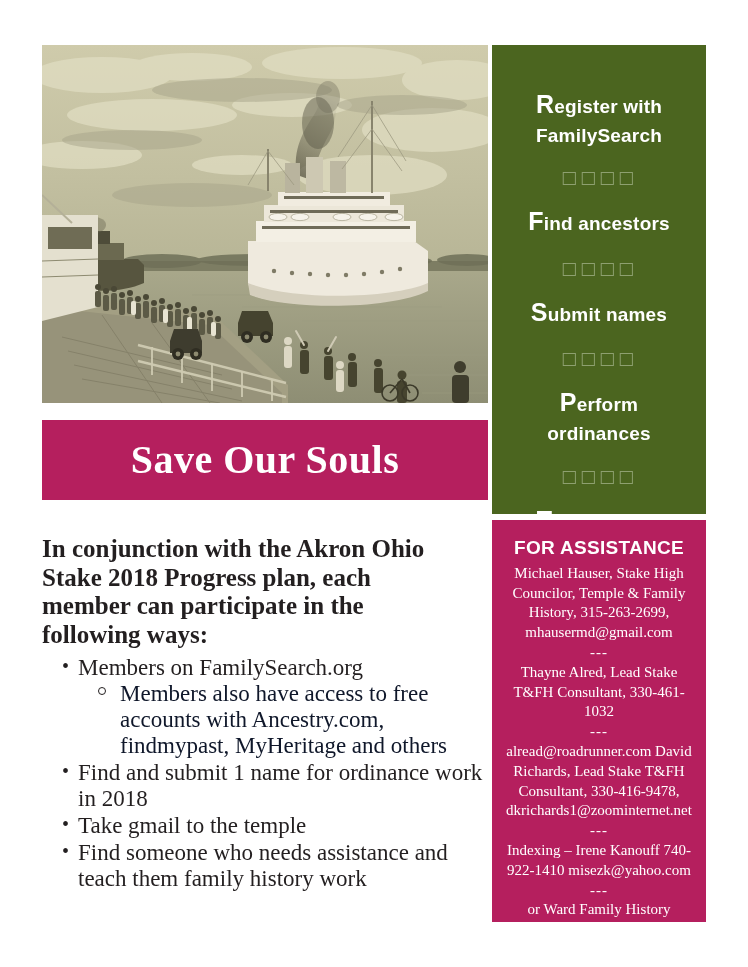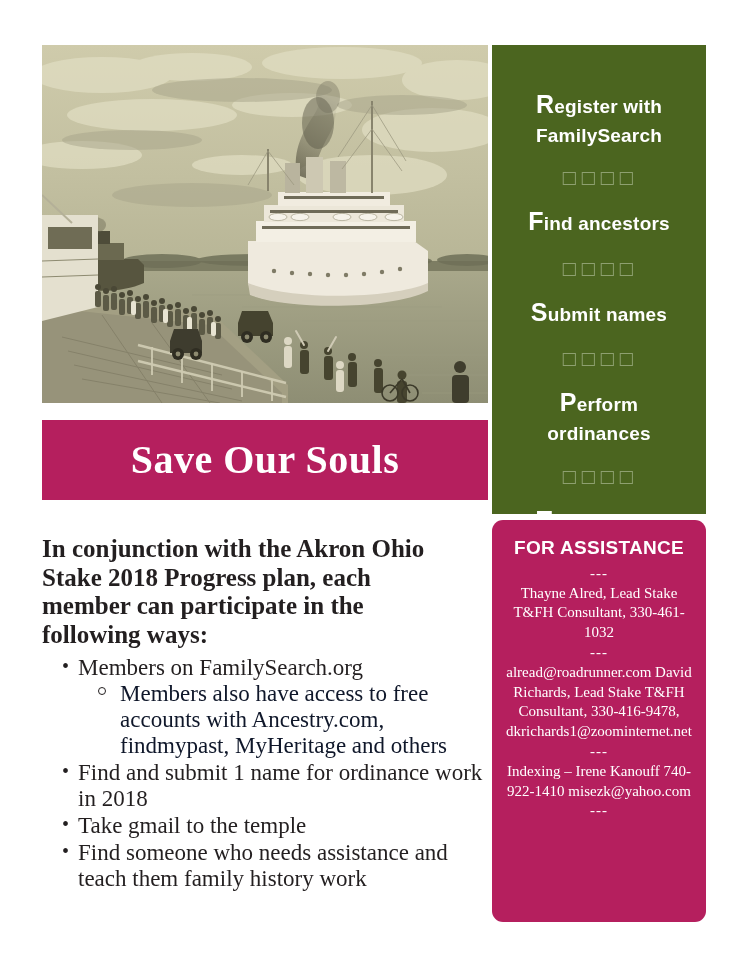--- a/index.html
+++ b/index.html
@@ -455,7 +455,7 @@
     <div class="step"><span class="cap">T</span><span>each others</span></div>
   </div>
 
-<div id="assistance-panel" style="background: rgb(181, 31, 94); border-radius: 11px;">
+<div id="assistance-panel" style="background: rgb(181, 31, 94);">
   <div id="assistance-heading">FOR ASSISTANCE</div>
   <div id="assistance-contacts">
       <div class="divider">---</div>

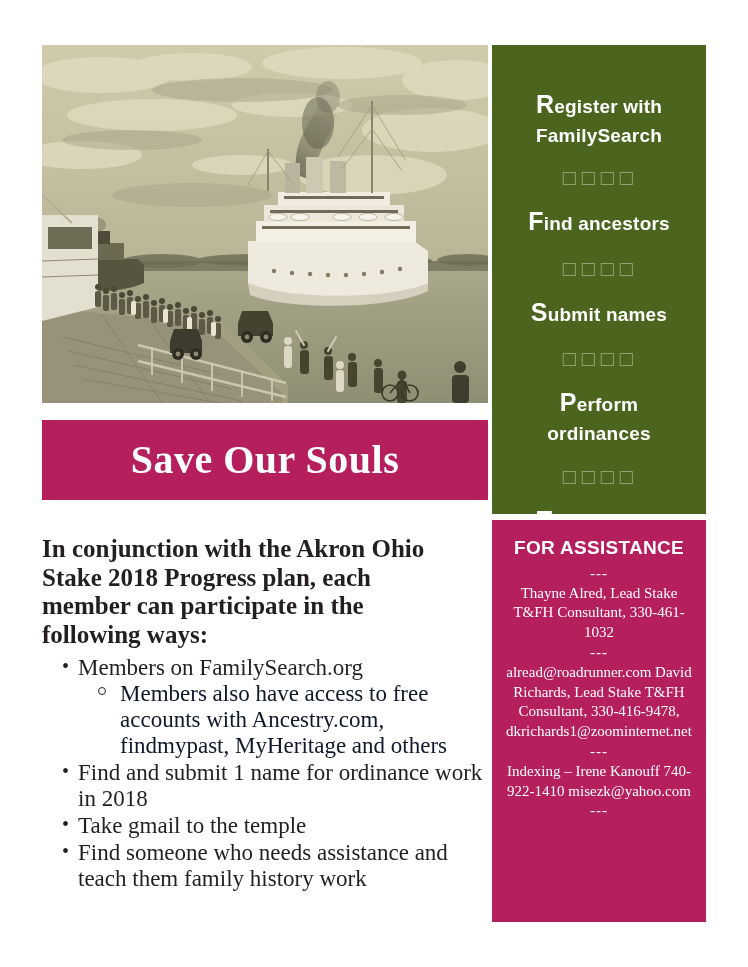--- a/index.html
+++ b/index.html
@@ -458,6 +458,7 @@
 <div id="assistance-panel" style="background: rgb(181, 31, 94);">
   <div id="assistance-heading">FOR ASSISTANCE</div>
   <div id="assistance-contacts">
+      <div class="contact">Michael Hauser, Stake High Councilor, Temple &amp; Family History, 315-263-2699, mhausermd@gmail.com</div>
       <div class="divider">---</div>
       <div class="contact">Thayne Alred, Lead Stake T&amp;FH Consultant, 330-461-1032</div>
       <div class="divider">---</div>

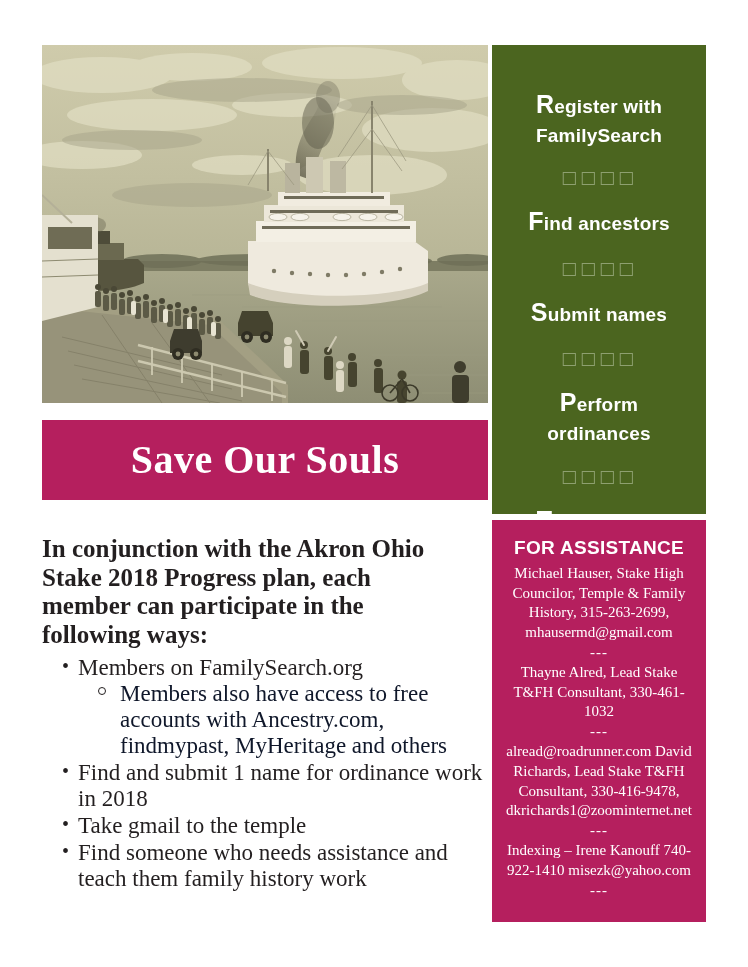--- a/index.html
+++ b/index.html
@@ -466,6 +466,7 @@
       <div class="divider">---</div>
       <div class="contact">Indexing – Irene Kanouff 740-922-1410 misezk@yahoo.com</div>
       <div class="divider">---</div>
+      <div class="contact">or Ward Family History Leaders</div>
     </div>
 </div>
 

